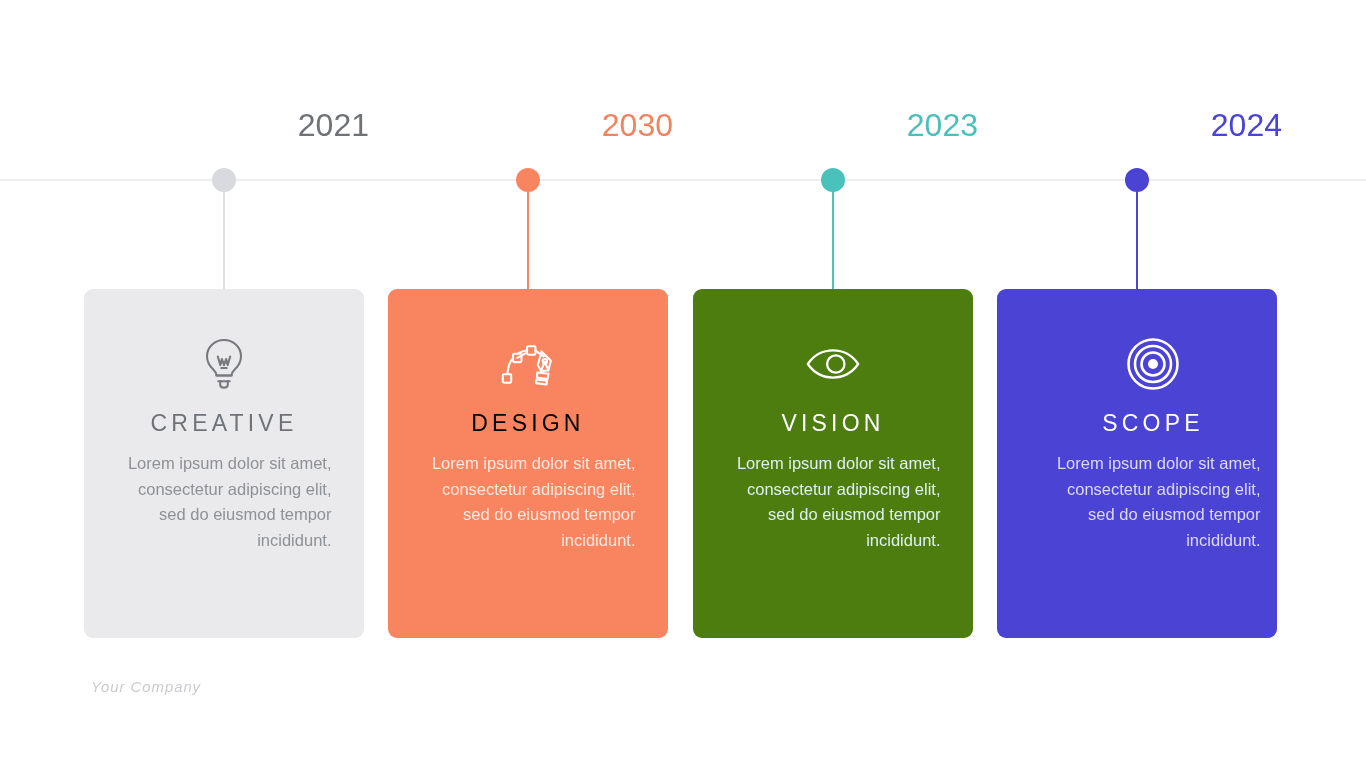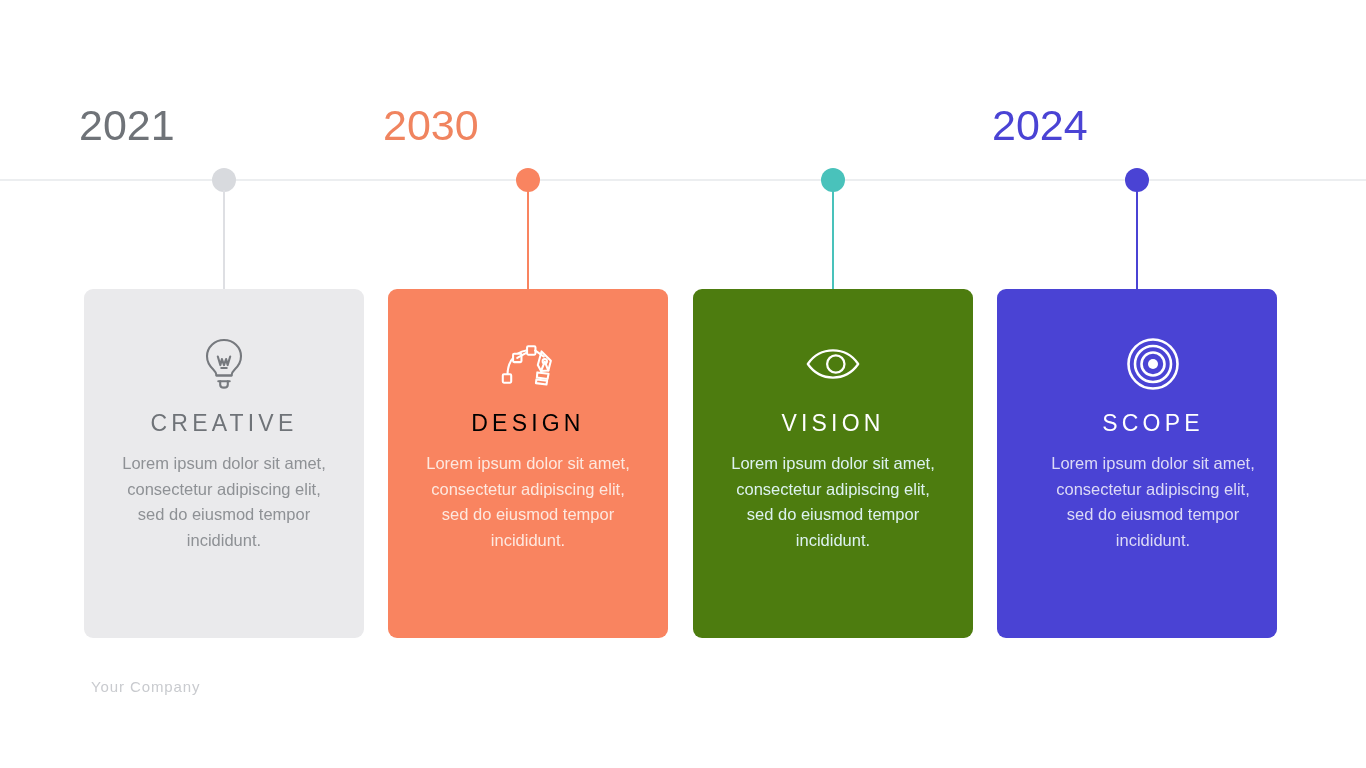--- a/index.html
+++ b/index.html
@@ -51,8 +51,8 @@
     top: 103px;
     left: 0;
     width: 290px;
-    text-align: left;
-    font-size: 43px;
+    text-align: right;
+    font-size: 32px;
     font-weight: normal;
     letter-spacing: 0px;
     line-height: 44px;

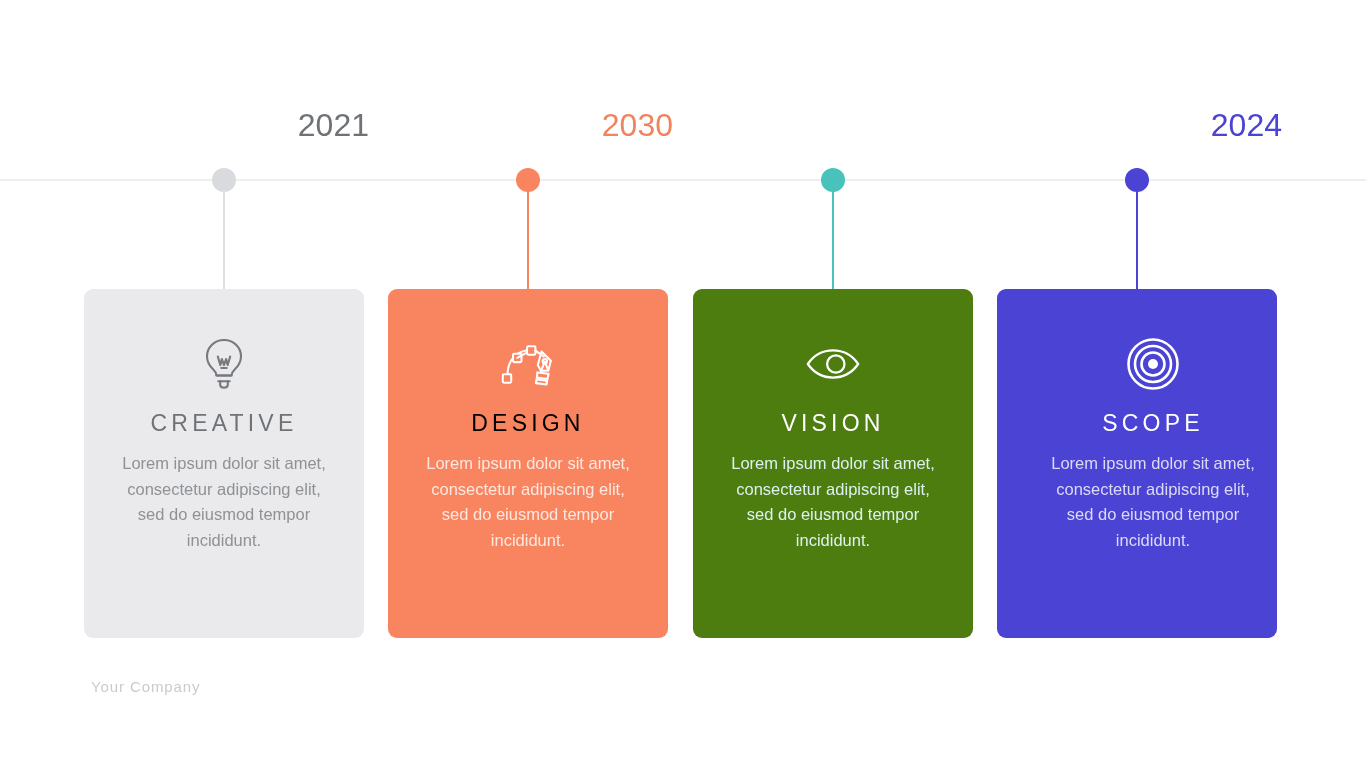--- a/index.html
+++ b/index.html
@@ -195,6 +195,7 @@
   </div>
 
   <div class="column col-2">
+    <div class="year" style="color: rgb(75, 191, 185);">2023</div>
     <div class="dot" style="background: rgb(73, 194, 187);"></div>
     <div class="stem" style="background: rgb(73, 194, 187);"></div>
     <div class="card" style="background: #4d7c0f;">

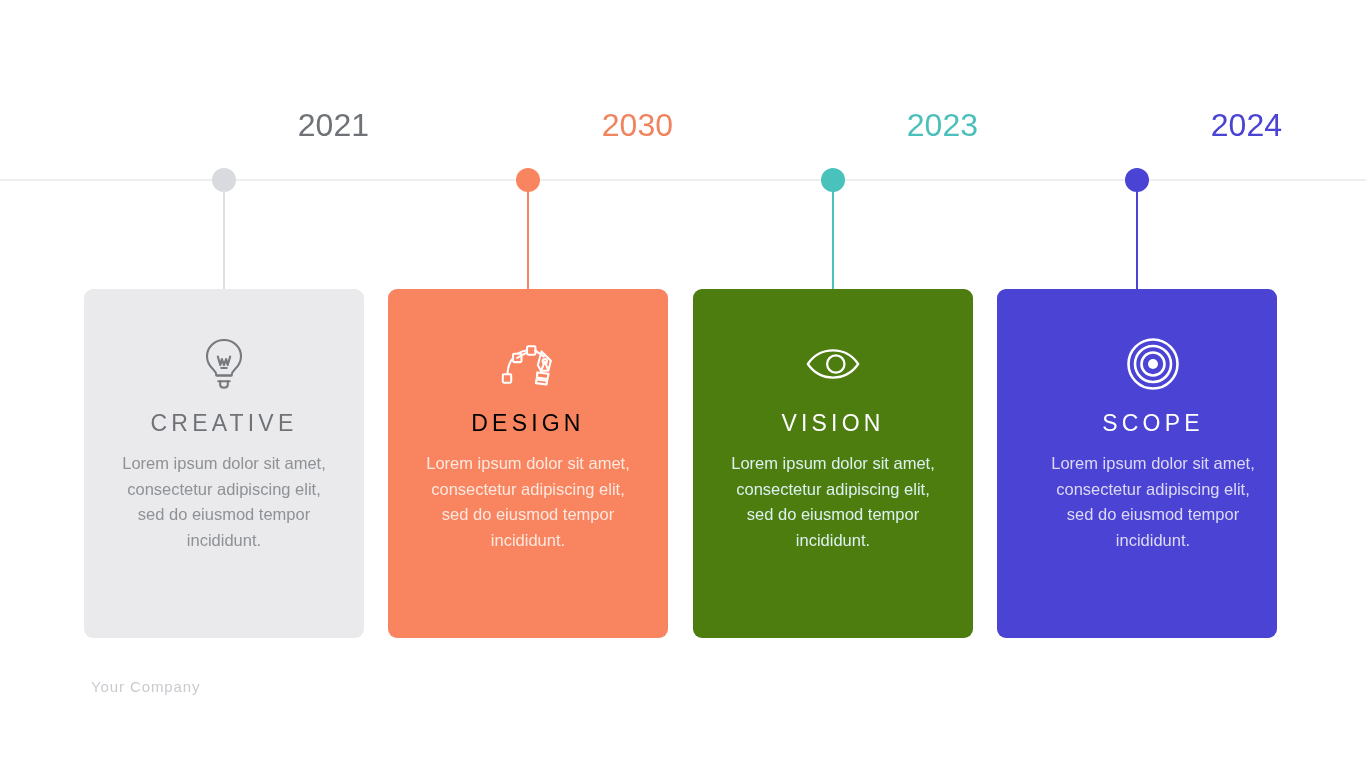--- a/index.html
+++ b/index.html
@@ -117,7 +117,7 @@
     width: 215px;
     font-size: 16.5px;
     line-height: 25.6px;
-    text-align: center;
+    text-align: right;
     font-weight: normal;
   }
 

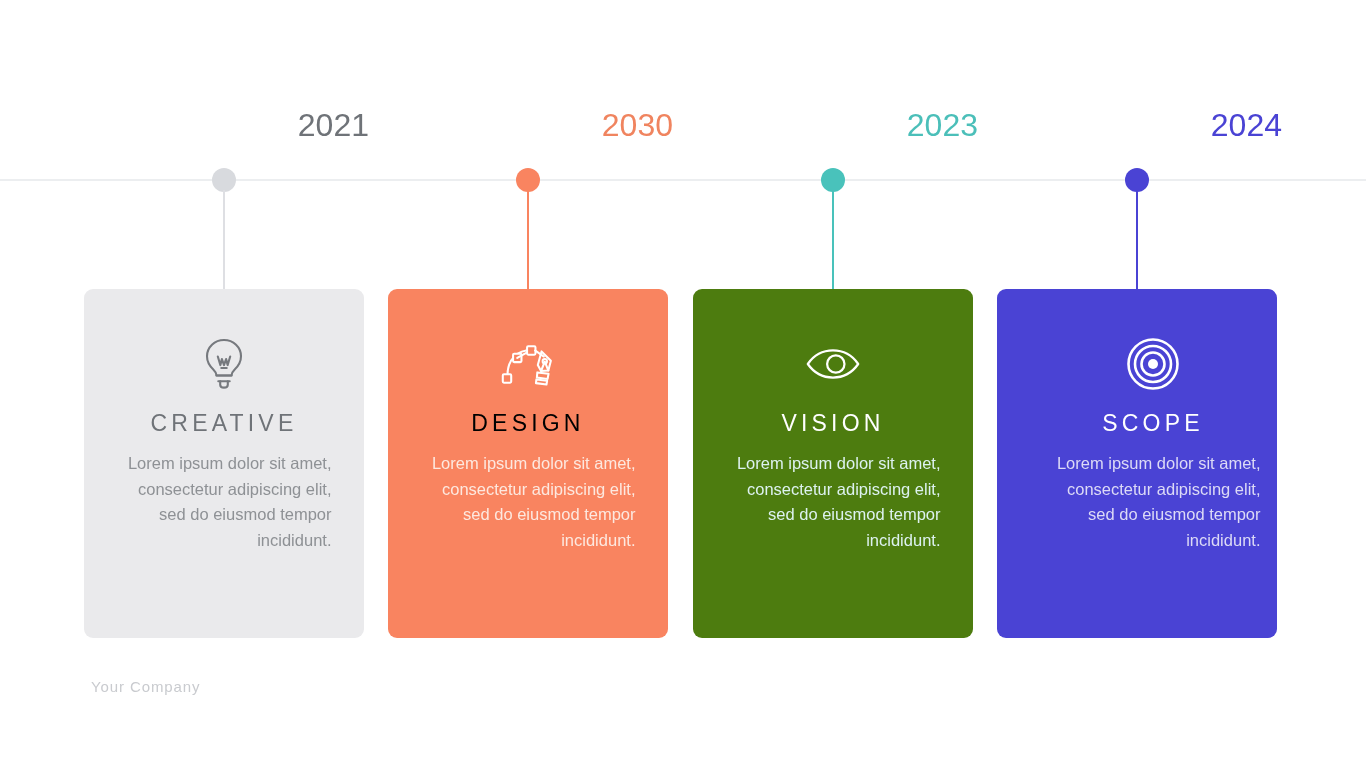--- a/index.html
+++ b/index.html
@@ -129,6 +129,7 @@
     font-size: 15px;
     letter-spacing: 0.9px;
     color: #c9cbcf;
+    font-style: italic;
   }
 </style>
 </head>

